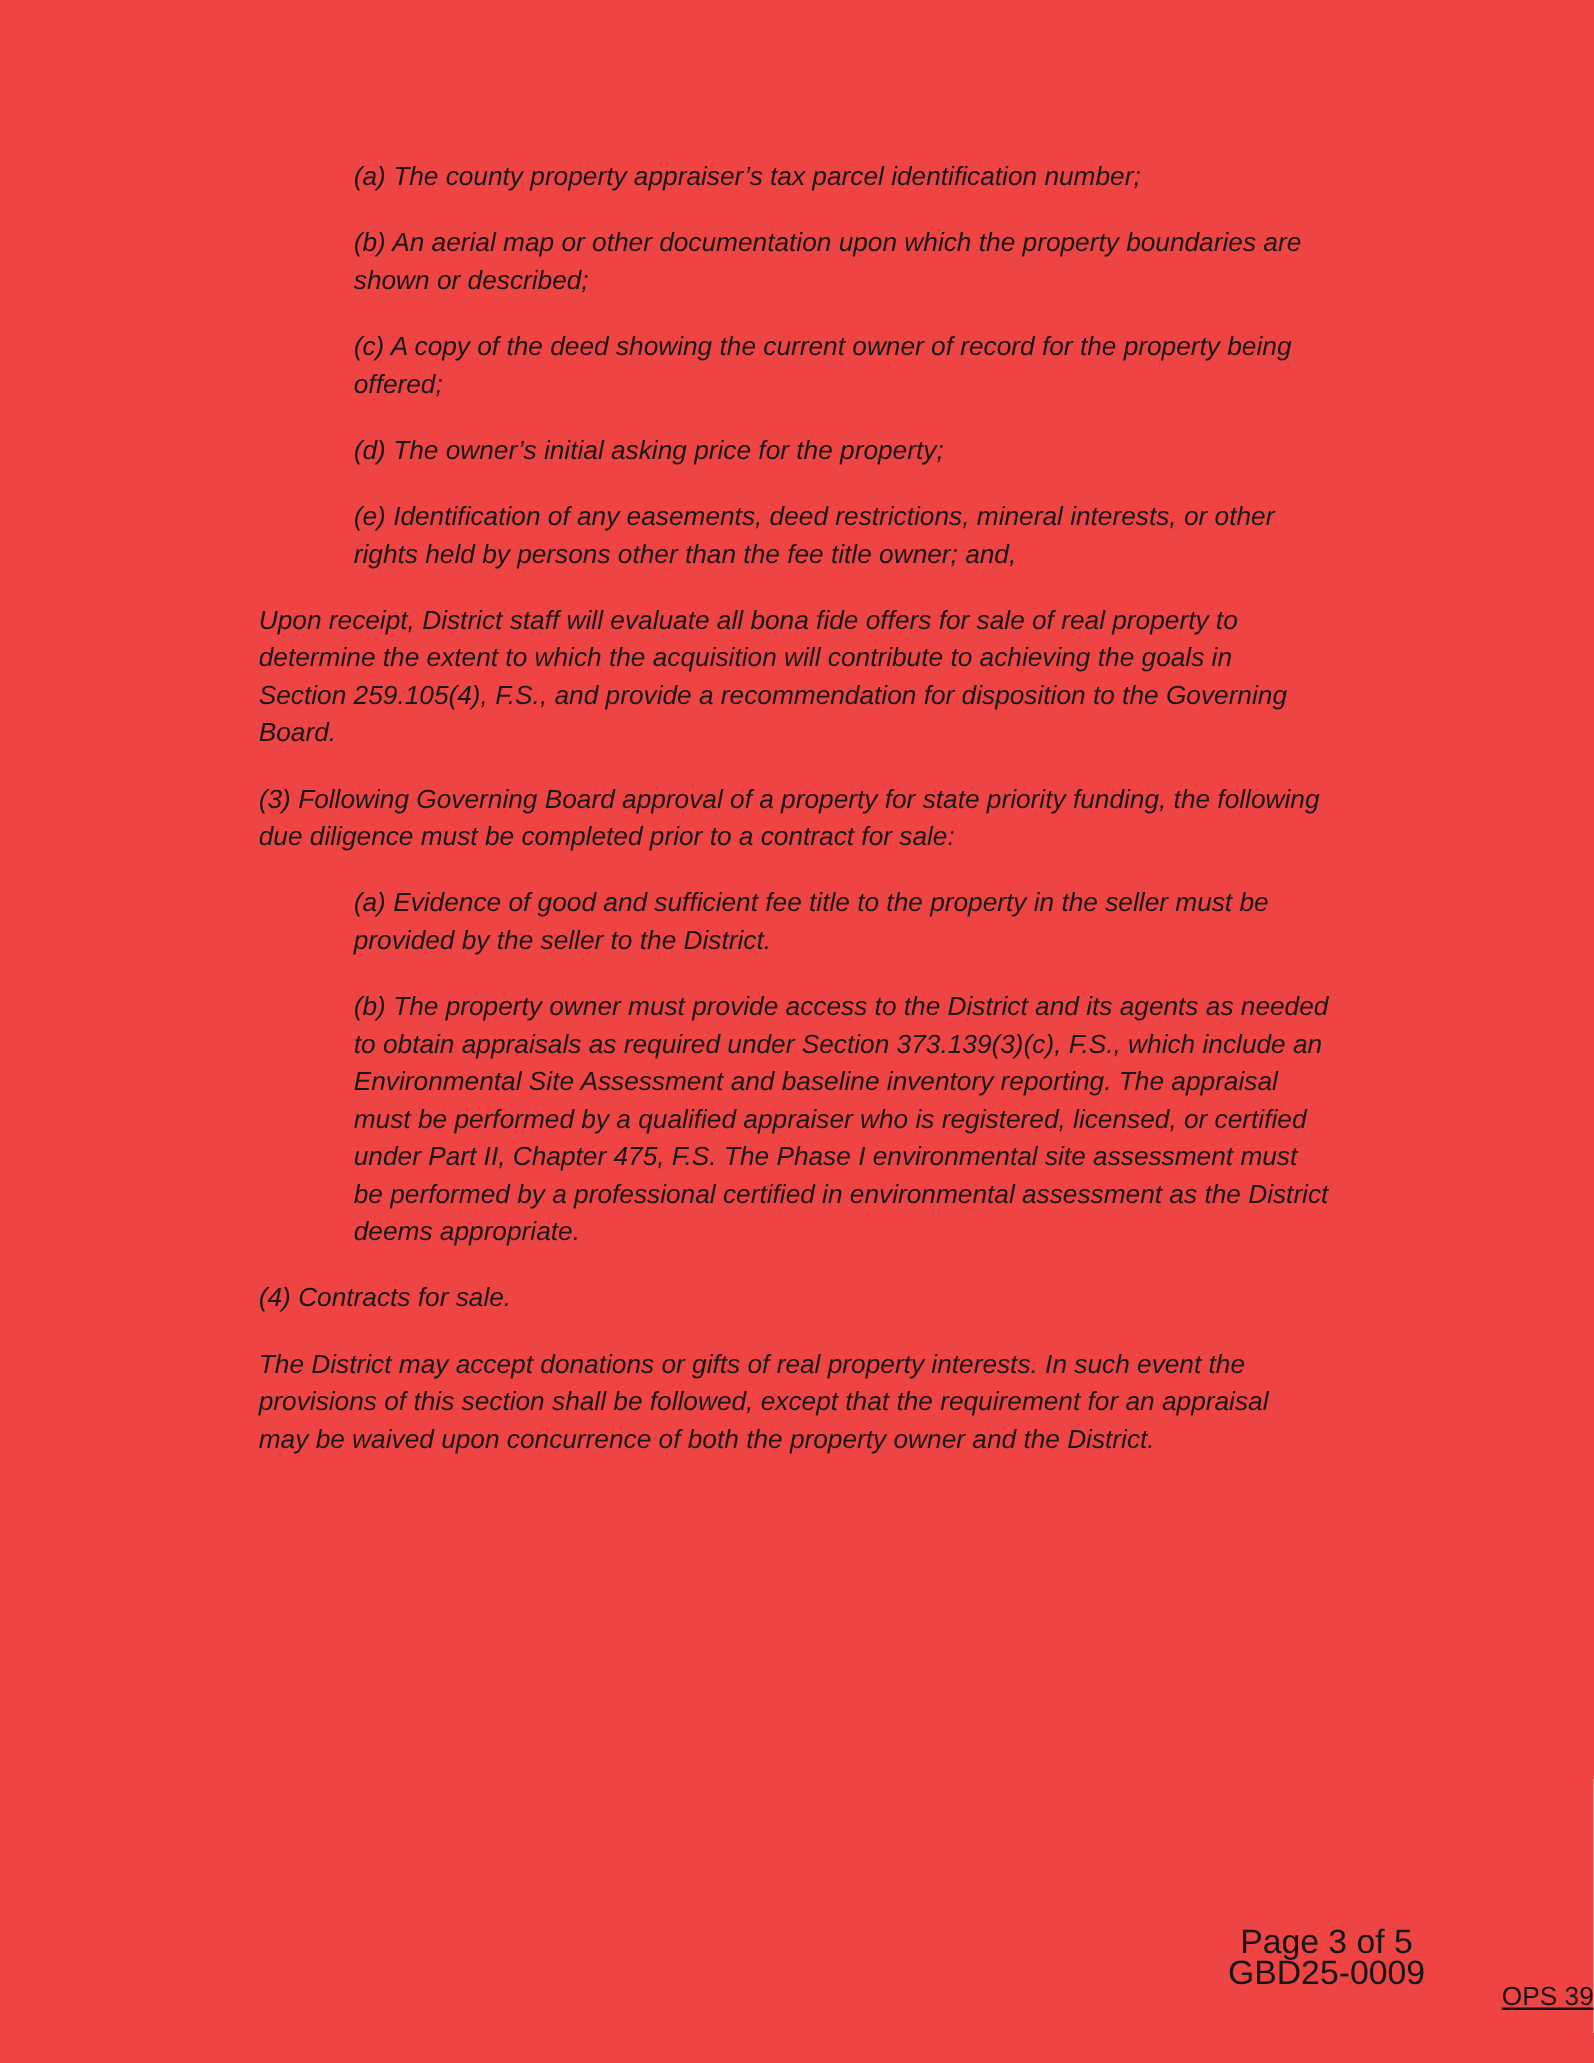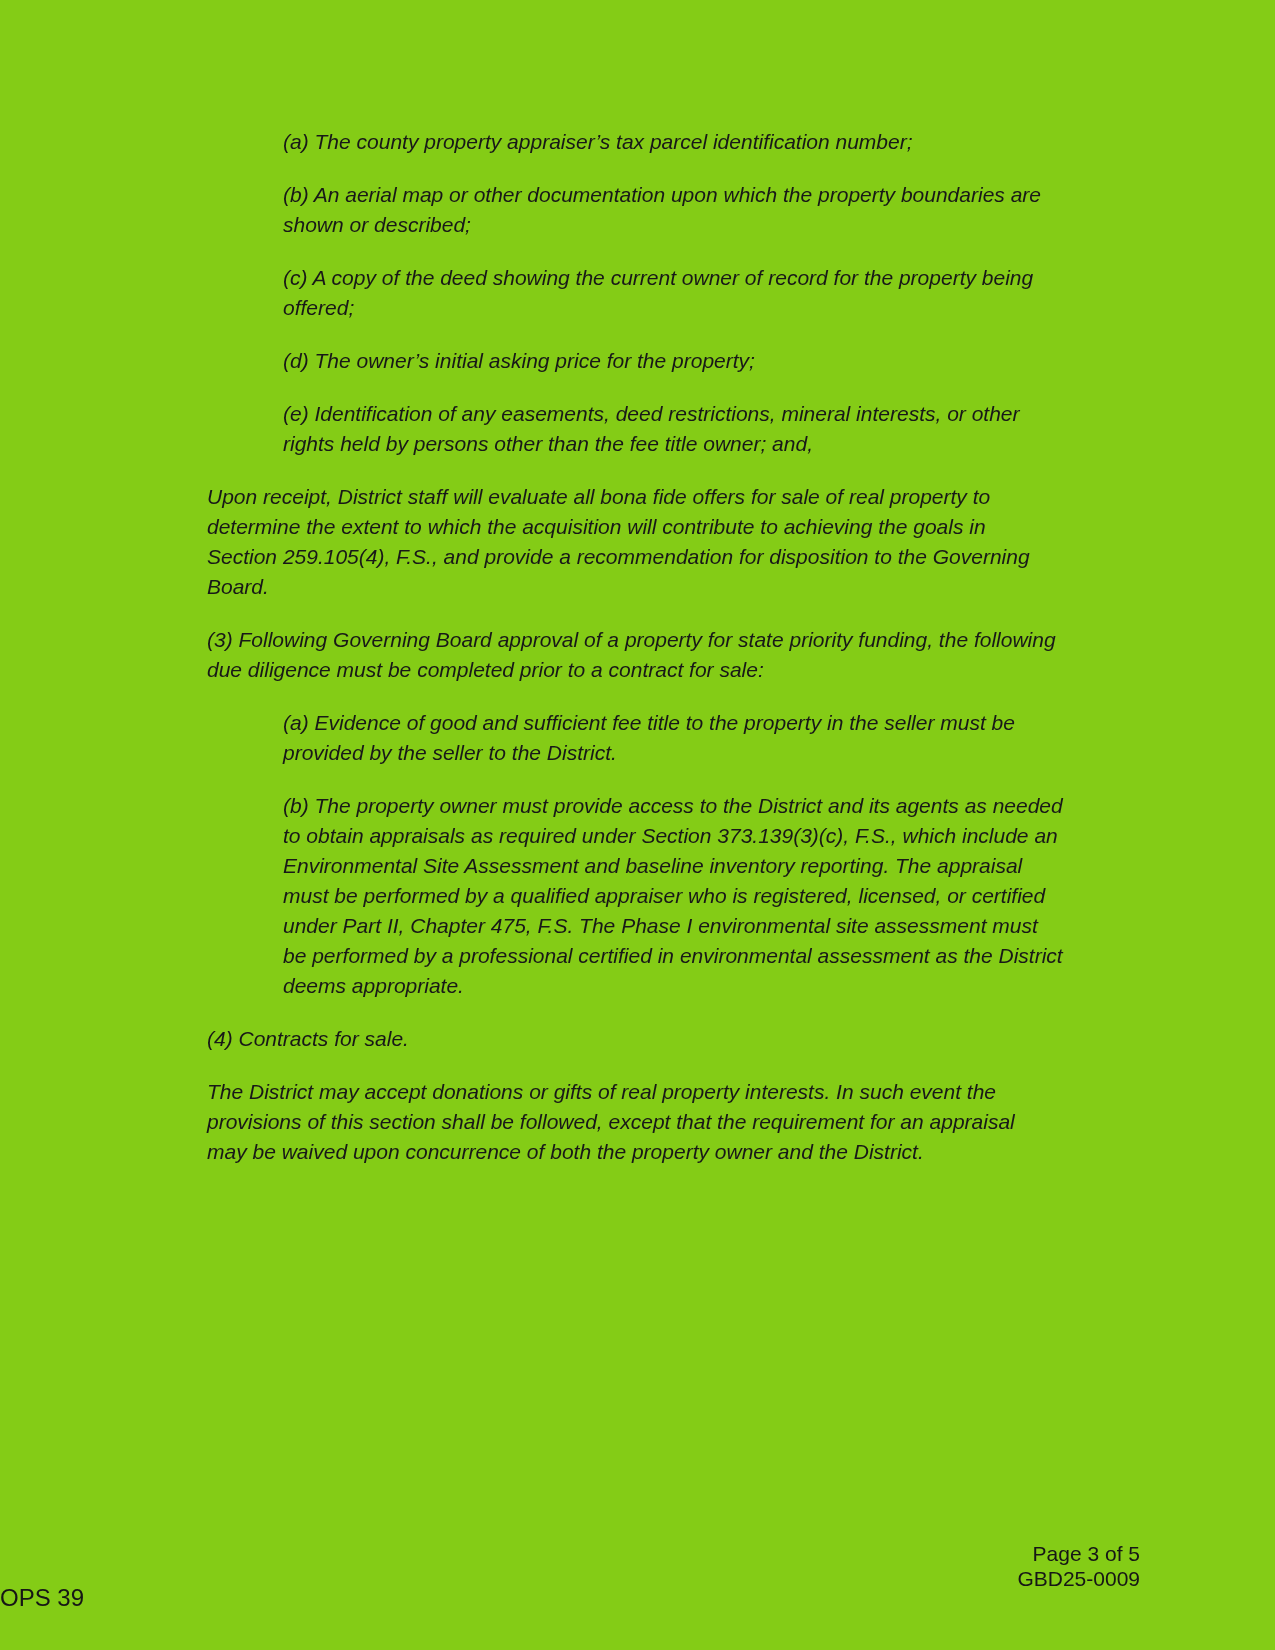--- a/index.html
+++ b/index.html
@@ -11,7 +11,7 @@
     position: relative;
     width: 1275px;
     height: 1650px;
-    background: #84cc16;
+    background: #ef4444;
     overflow: hidden;
     font-family: "Liberation Sans", sans-serif;
     color: #181818;

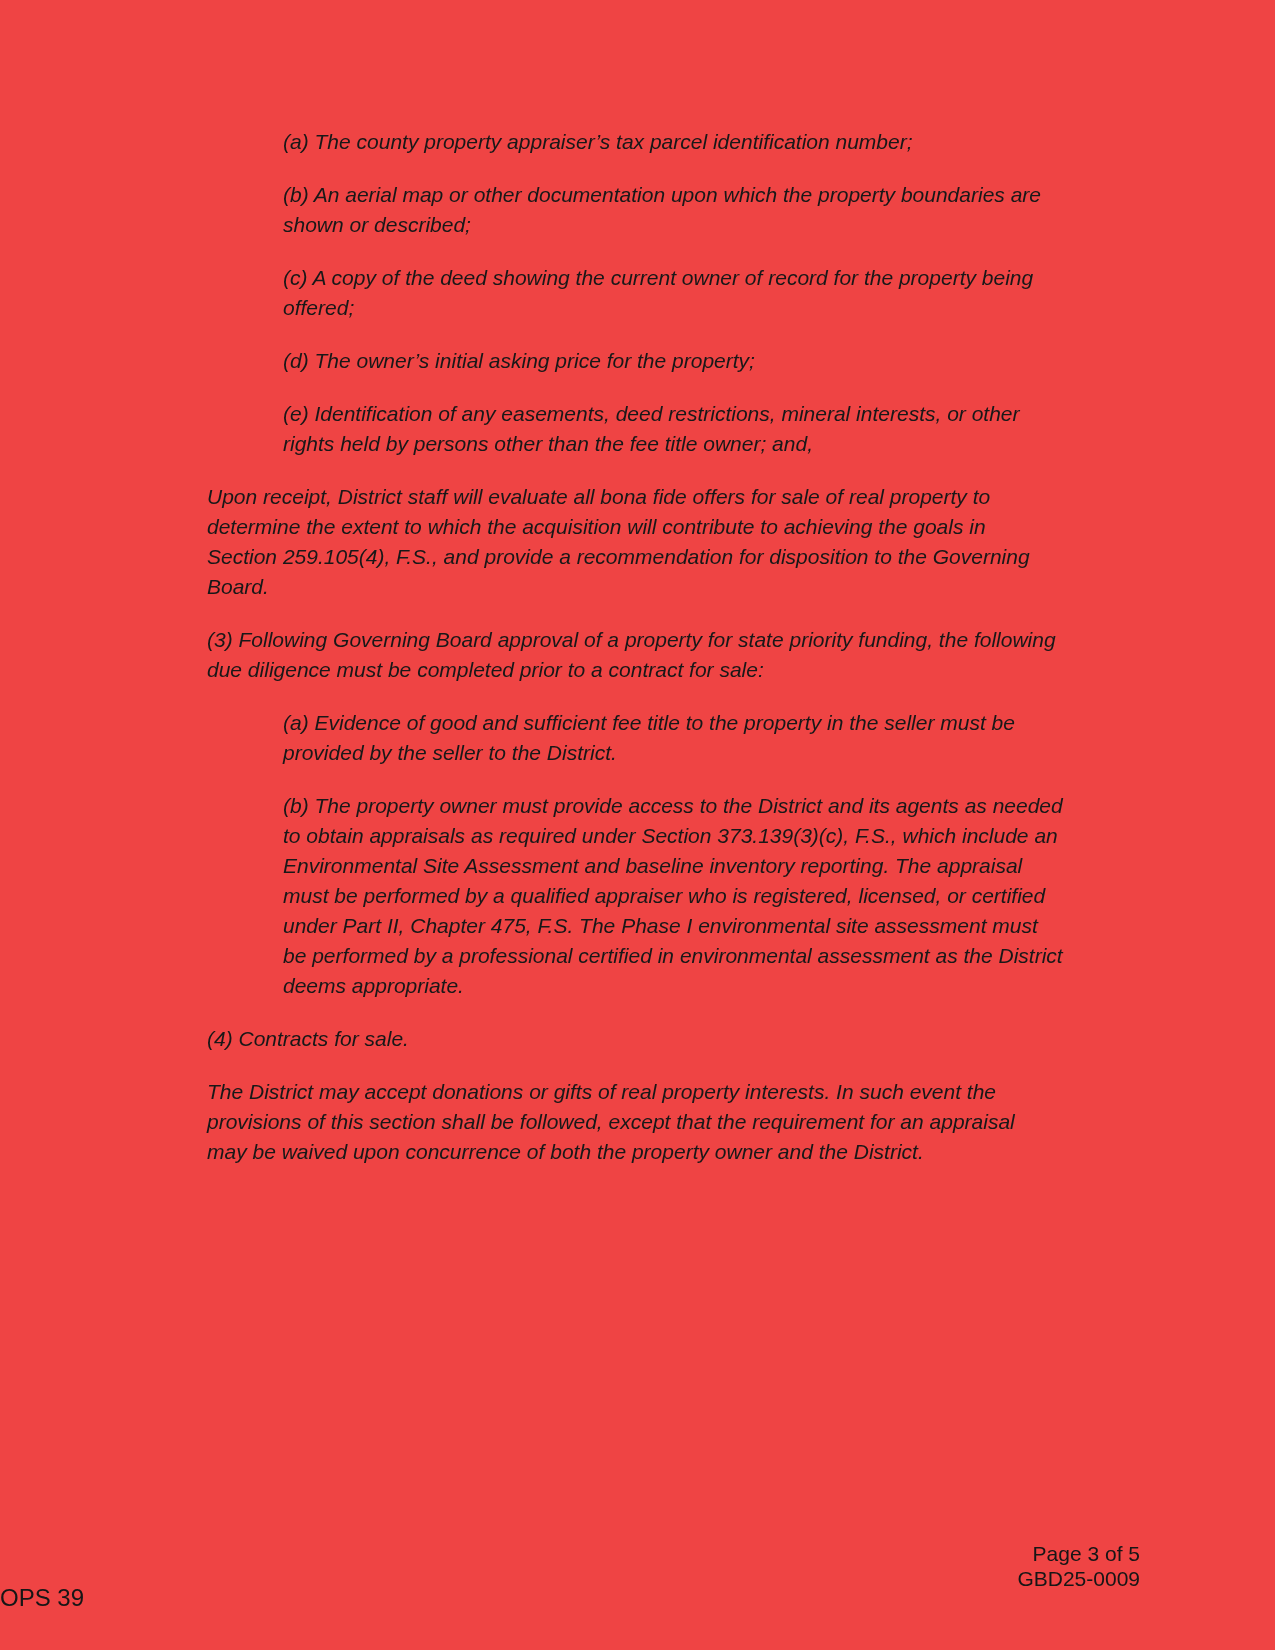--- a/index.html
+++ b/index.html
@@ -36,9 +36,9 @@
     position: absolute;
     top: 1541px;
     right: 135px;
-    text-align: right;
+    text-align: center;
     font-style: normal;
-    font-size: 21px;
+    font-size: 27px;
     line-height: 25px;
     color: #161616;
   }

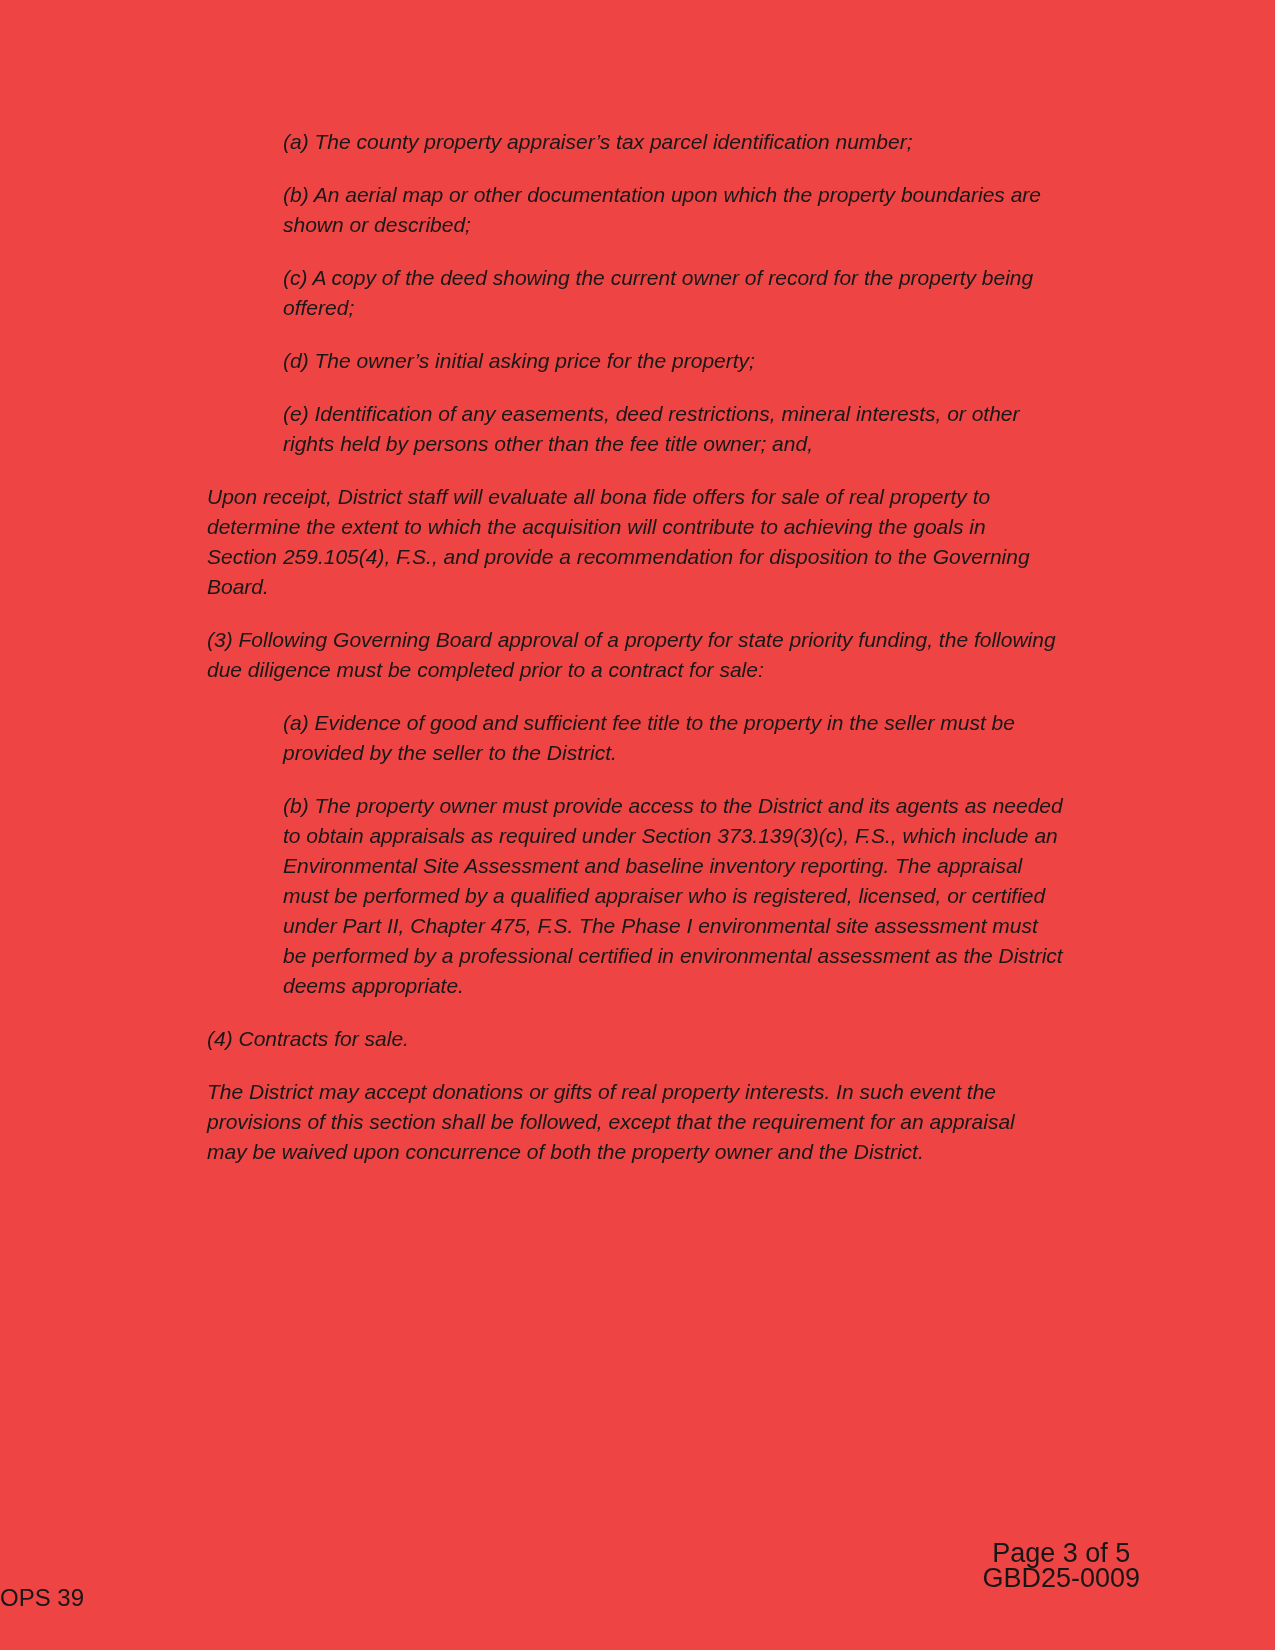--- a/index.html
+++ b/index.html
@@ -47,11 +47,12 @@
     top: 1586px;
     left: 0;
     width: 100%;
-    text-align: left;
+    text-align: right;
     font-style: normal;
-    font-size: 24px;
+    font-size: 21px;
     line-height: 24px;
     color: #161616;
+    text-decoration: underline;
   }
 </style>
 </head>

